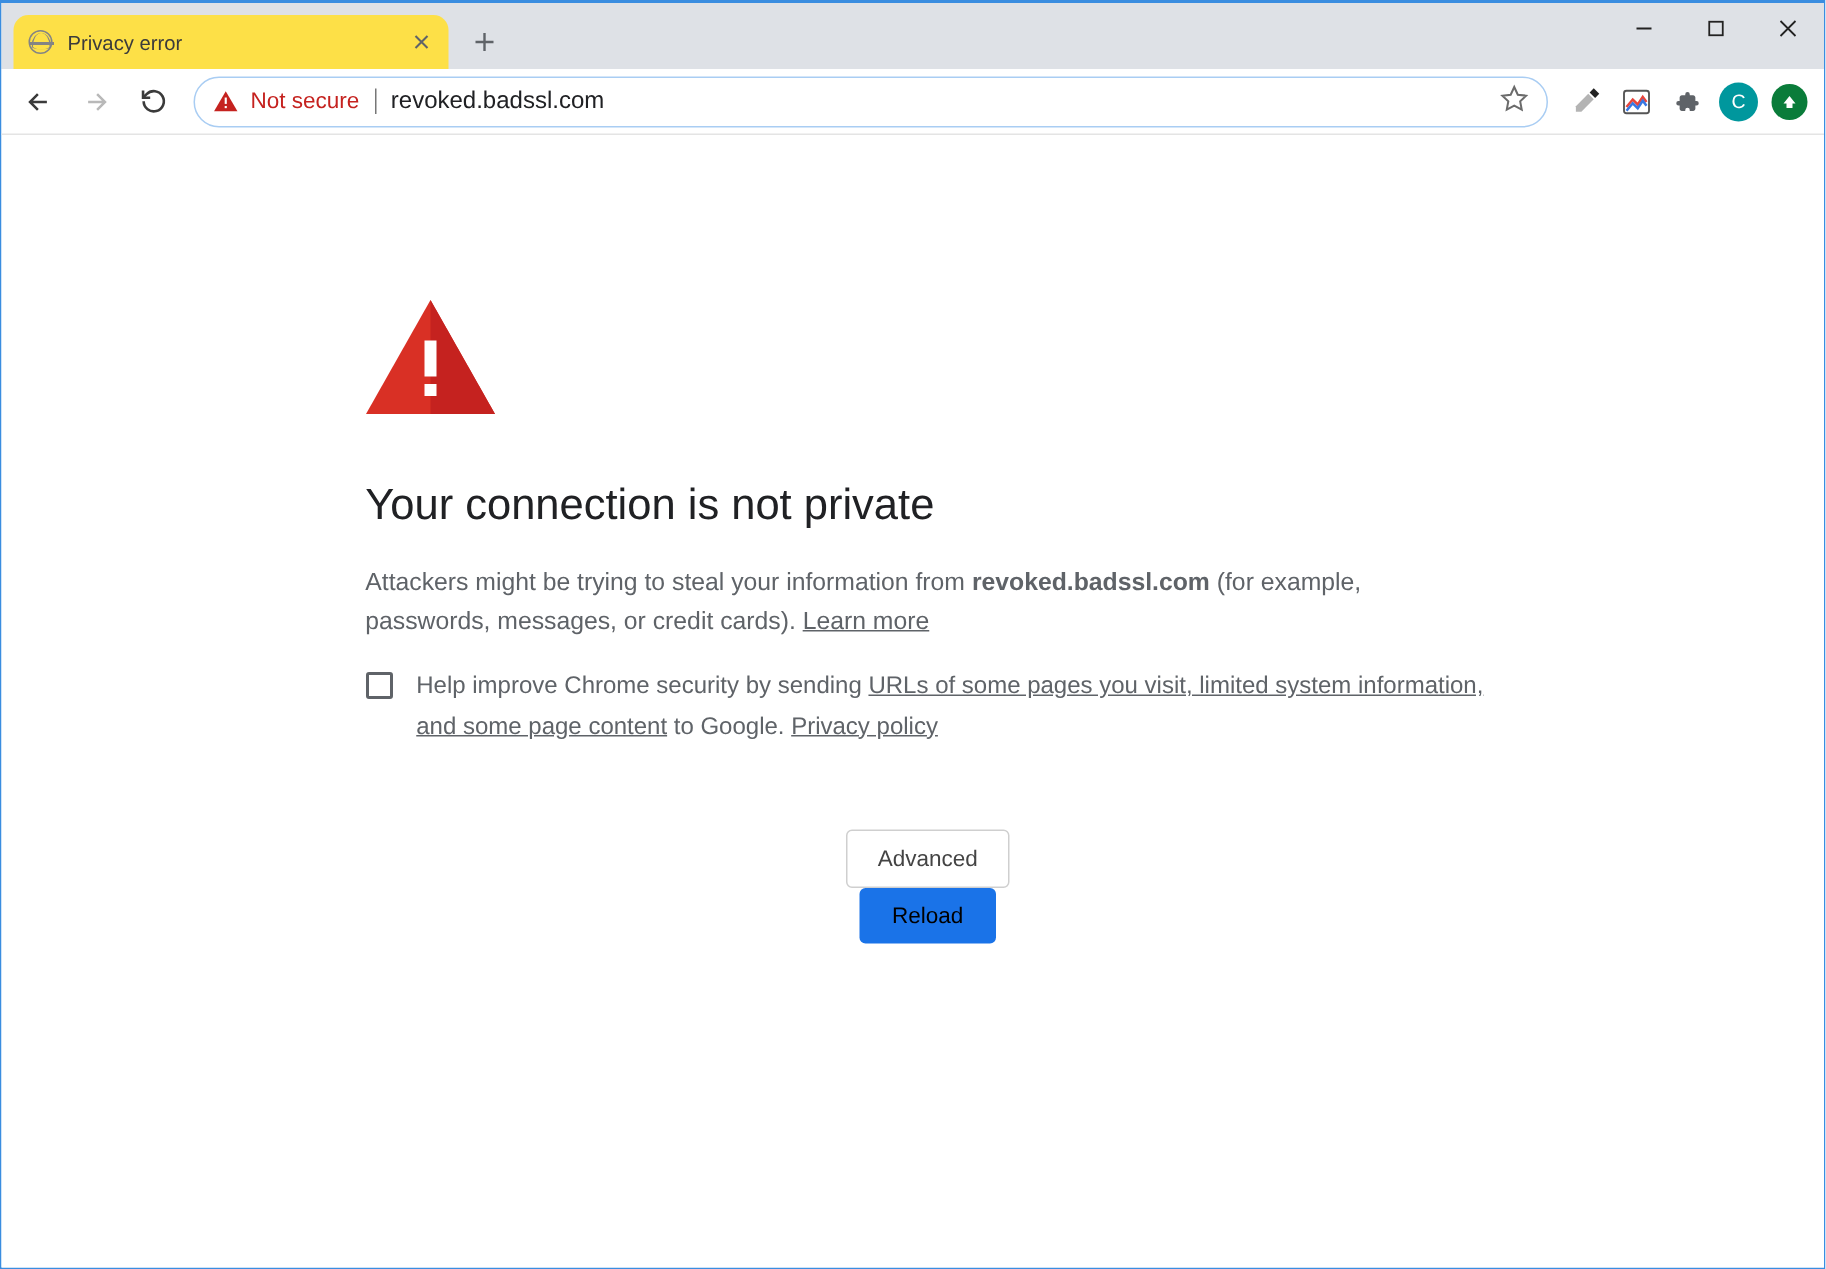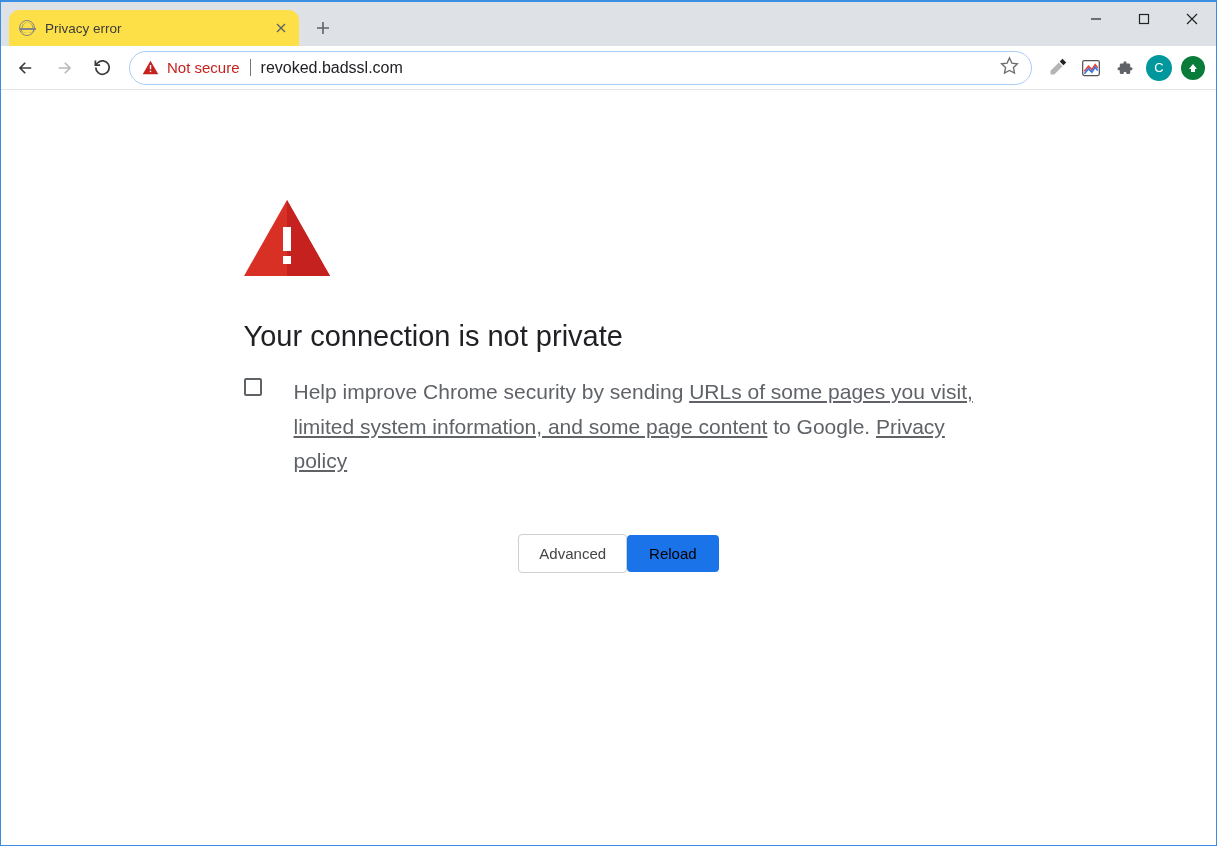--- a/index.html
+++ b/index.html
@@ -168,6 +168,9 @@
 
       <h1 class="title">Your connection is not private</h1>
 
+      <p class="para">
+        <span>Attackers might be trying to steal your information from </span><strong>revoked.badssl.com</strong><span> (for example, passwords, messages, or credit cards). </span><a>Learn more</a>
+      </p>
 
 
       <div class="optin">

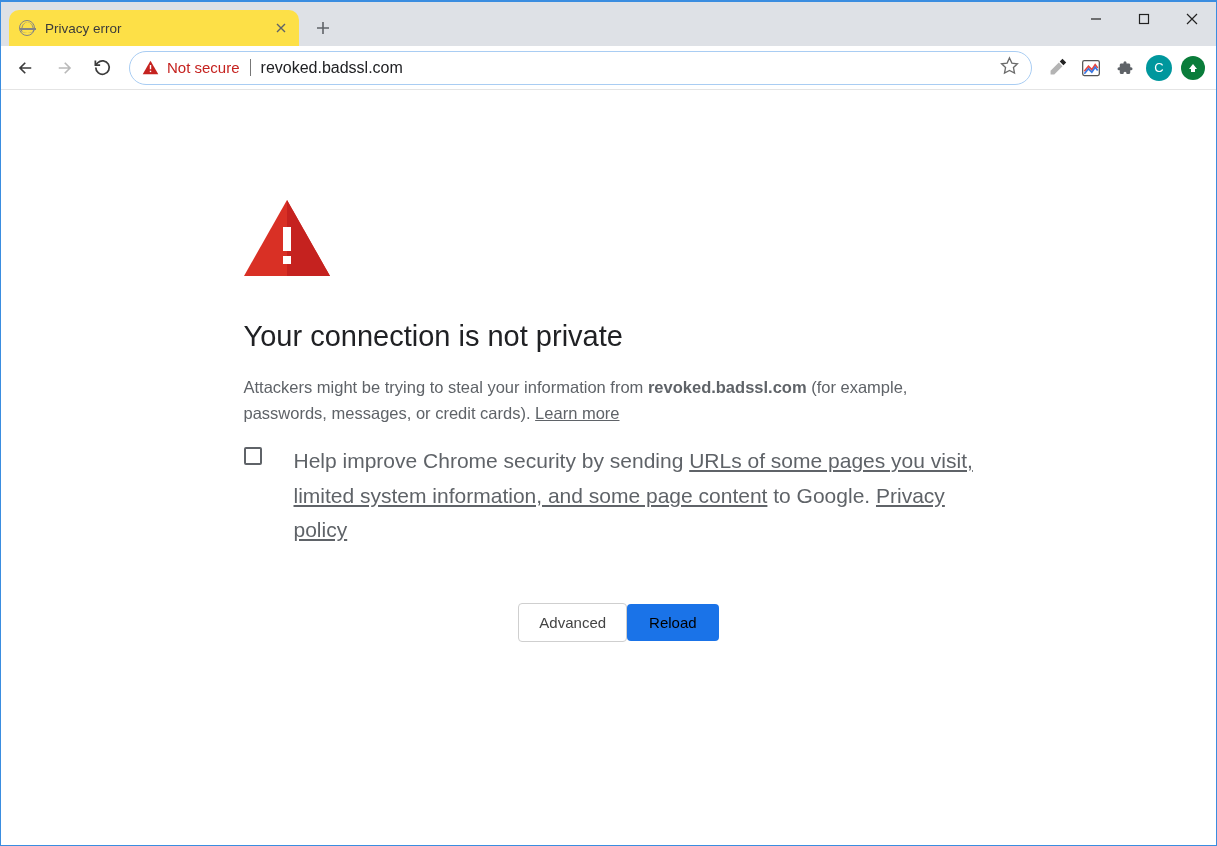--- a/index.html
+++ b/index.html
@@ -41,7 +41,7 @@
   .para strong { color:#5f6368; font-weight:600;}
   .para a, .optin a { color:#5f6368; text-decoration:underline; cursor:pointer;}
   .errcode { font-size:14px; color:#5f6368; margin-bottom:55px;}
-  .optin { display:flex; gap:32px; font-size:21px; color:#5f6368; line-height:1.65; margin-bottom:55px;}
+  .optin { display:flex; gap:16px; font-size:16px; color:#5f6368; line-height:1.65; margin-bottom:55px;}
   .optin .cb { width:18px; height:18px; border:2px solid #5f6368; border-radius:2px; flex-shrink:0; margin-top:3px; cursor:pointer;}
   .btnrow { display:flex; justify-content:center; align-items:center;}
   .btn-adv { border:1px solid #cfcfcf; background:#fff; color:#444; font-size:15px; padding:10px 20px; border-radius:4px; cursor:pointer;}

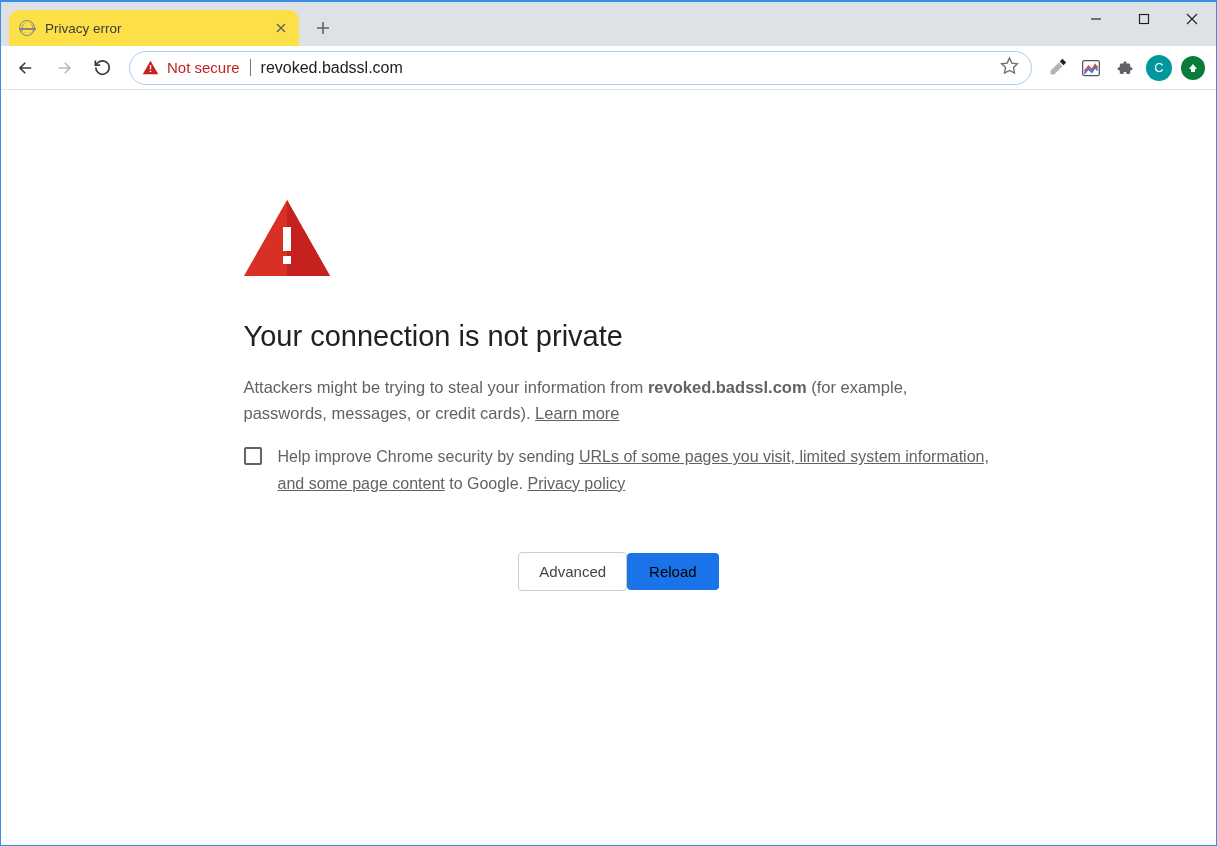--- a/index.html
+++ b/index.html
@@ -43,7 +43,7 @@
   .errcode { font-size:14px; color:#5f6368; margin-bottom:55px;}
   .optin { display:flex; gap:16px; font-size:16px; color:#5f6368; line-height:1.65; margin-bottom:55px;}
   .optin .cb { width:18px; height:18px; border:2px solid #5f6368; border-radius:2px; flex-shrink:0; margin-top:3px; cursor:pointer;}
-  .btnrow { display:flex; justify-content:center; align-items:center;}
+  .btnrow { display:flex; justify-content:space-between; align-items:center;flex-direction:column;}
   .btn-adv { border:1px solid #cfcfcf; background:#fff; color:#444; font-size:15px; padding:10px 20px; border-radius:4px; cursor:pointer;}
   .btn-reload { background:#1a73e8; color:#000000; font-size:15px; padding:10px 22px; border:none; border-radius:4px; cursor:pointer;}
 </style>

